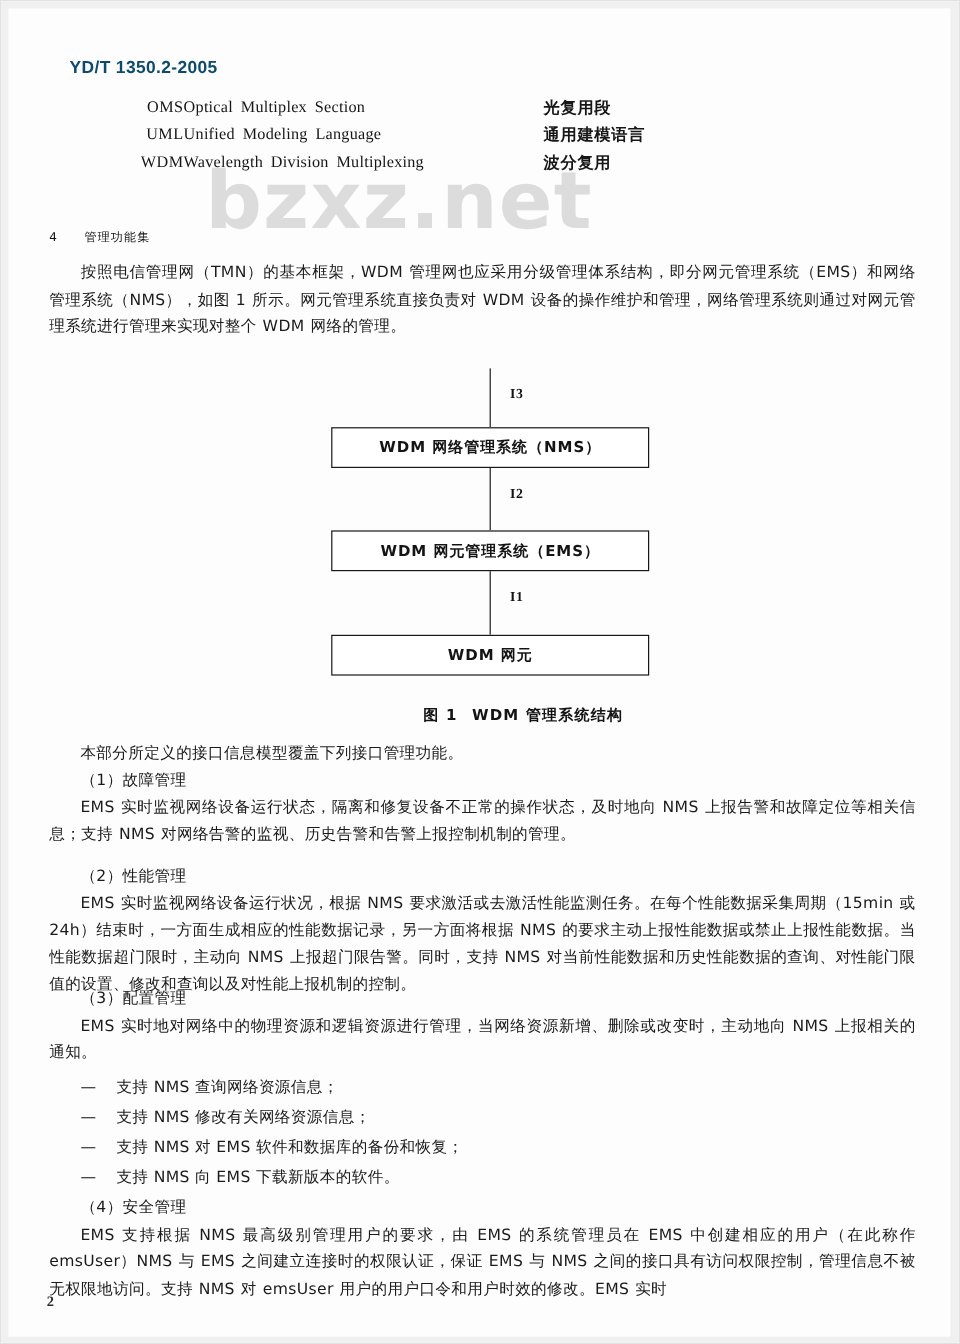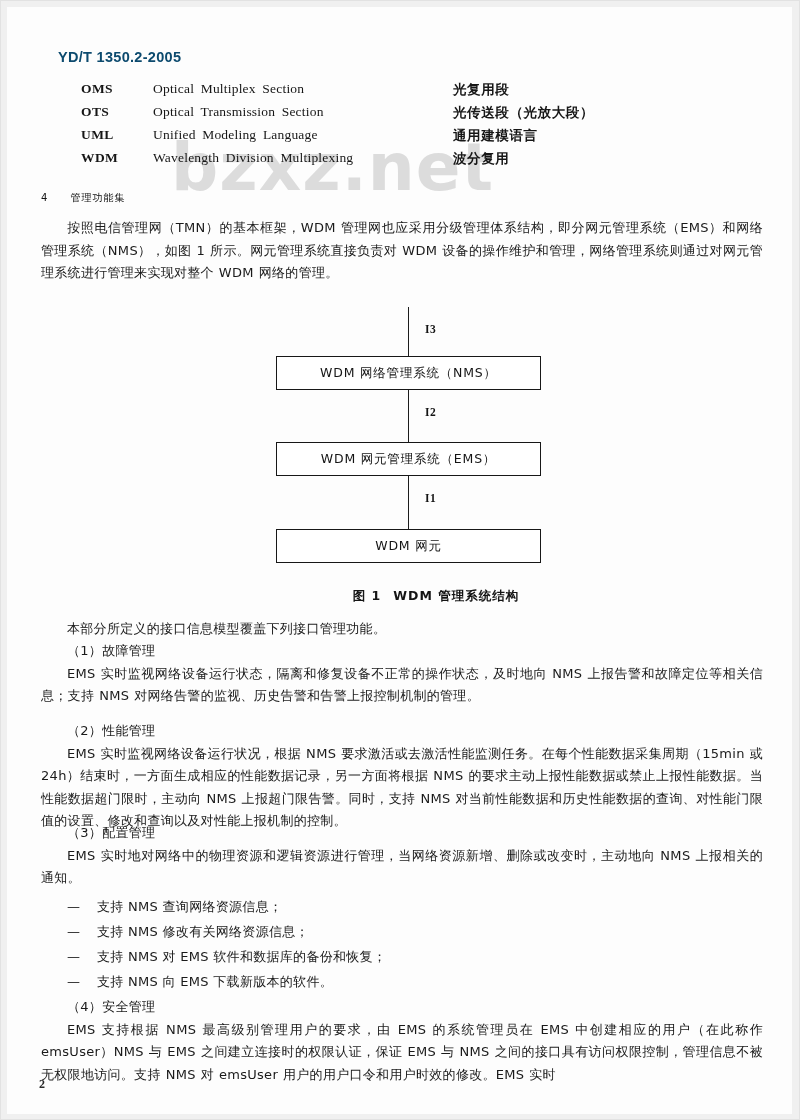--- a/index.html
+++ b/index.html
@@ -77,8 +77,9 @@
   .ab-code {
     width: 72px;
     font-family: "Liberation Serif", serif;
-    font-weight: bold;
+    font-weight: normal;
     letter-spacing: .4px;
+    text-align: right;
   }
   .ab-en {
     width: 300px;

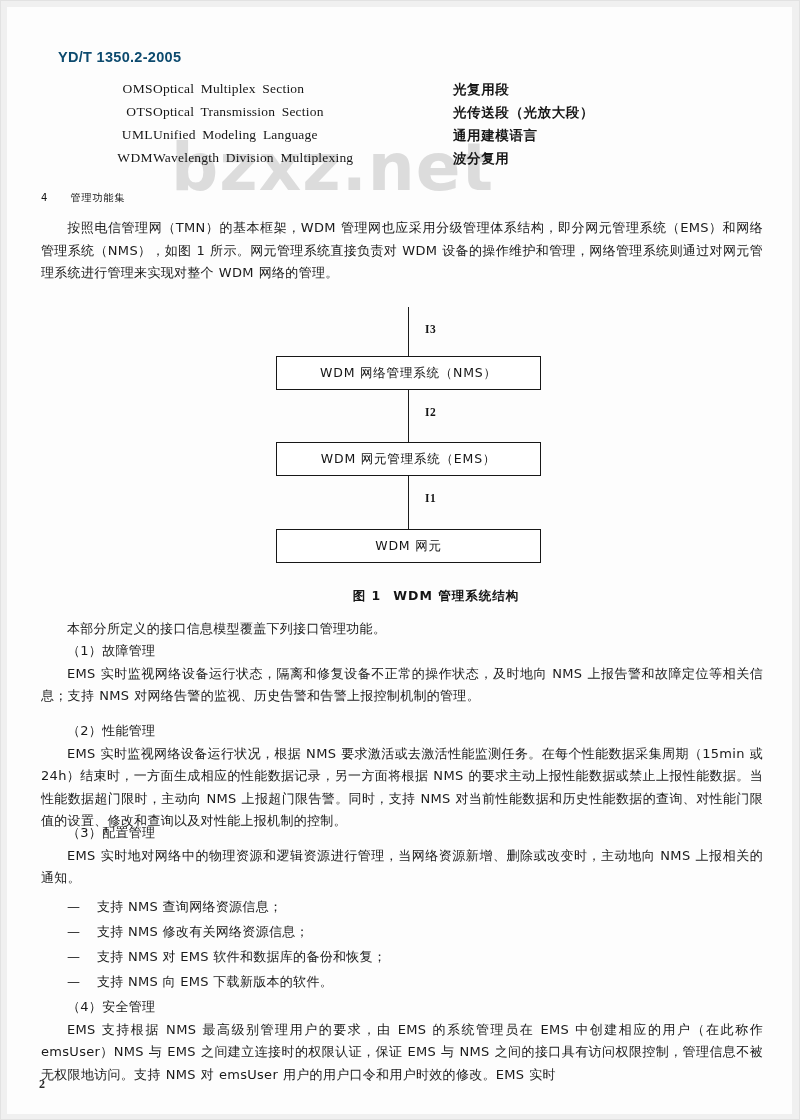--- a/index.html
+++ b/index.html
@@ -262,11 +262,6 @@
         <td class="ab-code">OMS</td>
         <td class="ab-en">Optical Multiplex Section</td>
         <td class="ab-zh">光复用段</td>
-      </tr>
-      <tr>
-        <td class="ab-code">OTS</td>
-        <td class="ab-en">Optical Transmission Section</td>
-        <td class="ab-zh">光传送段（光放大段）</td>
       </tr>
       <tr>
         <td class="ab-code">UML</td>

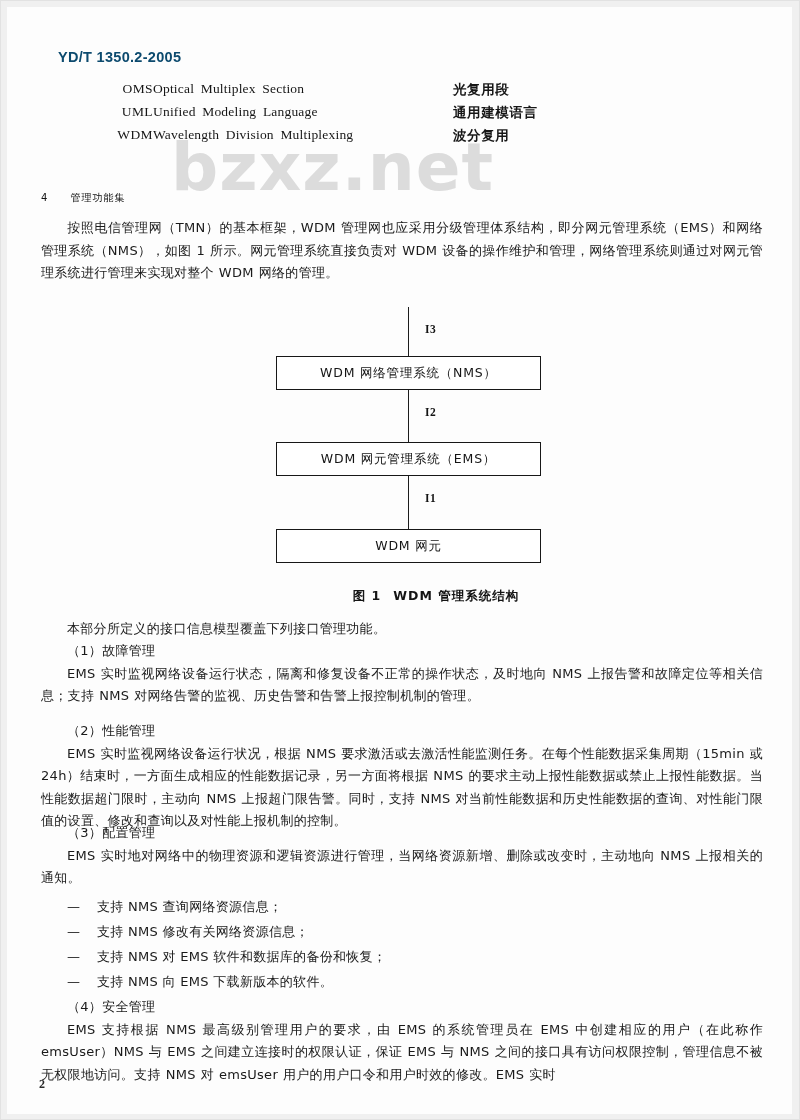--- a/index.html
+++ b/index.html
@@ -185,7 +185,7 @@
     align-items: center;
     justify-content: center;
     font-family: "DejaVu Sans", sans-serif;
-    font-weight: normal;
+    font-weight: bold;
     font-size: 12.5px;
     color: #141414;
     letter-spacing: .8px;

